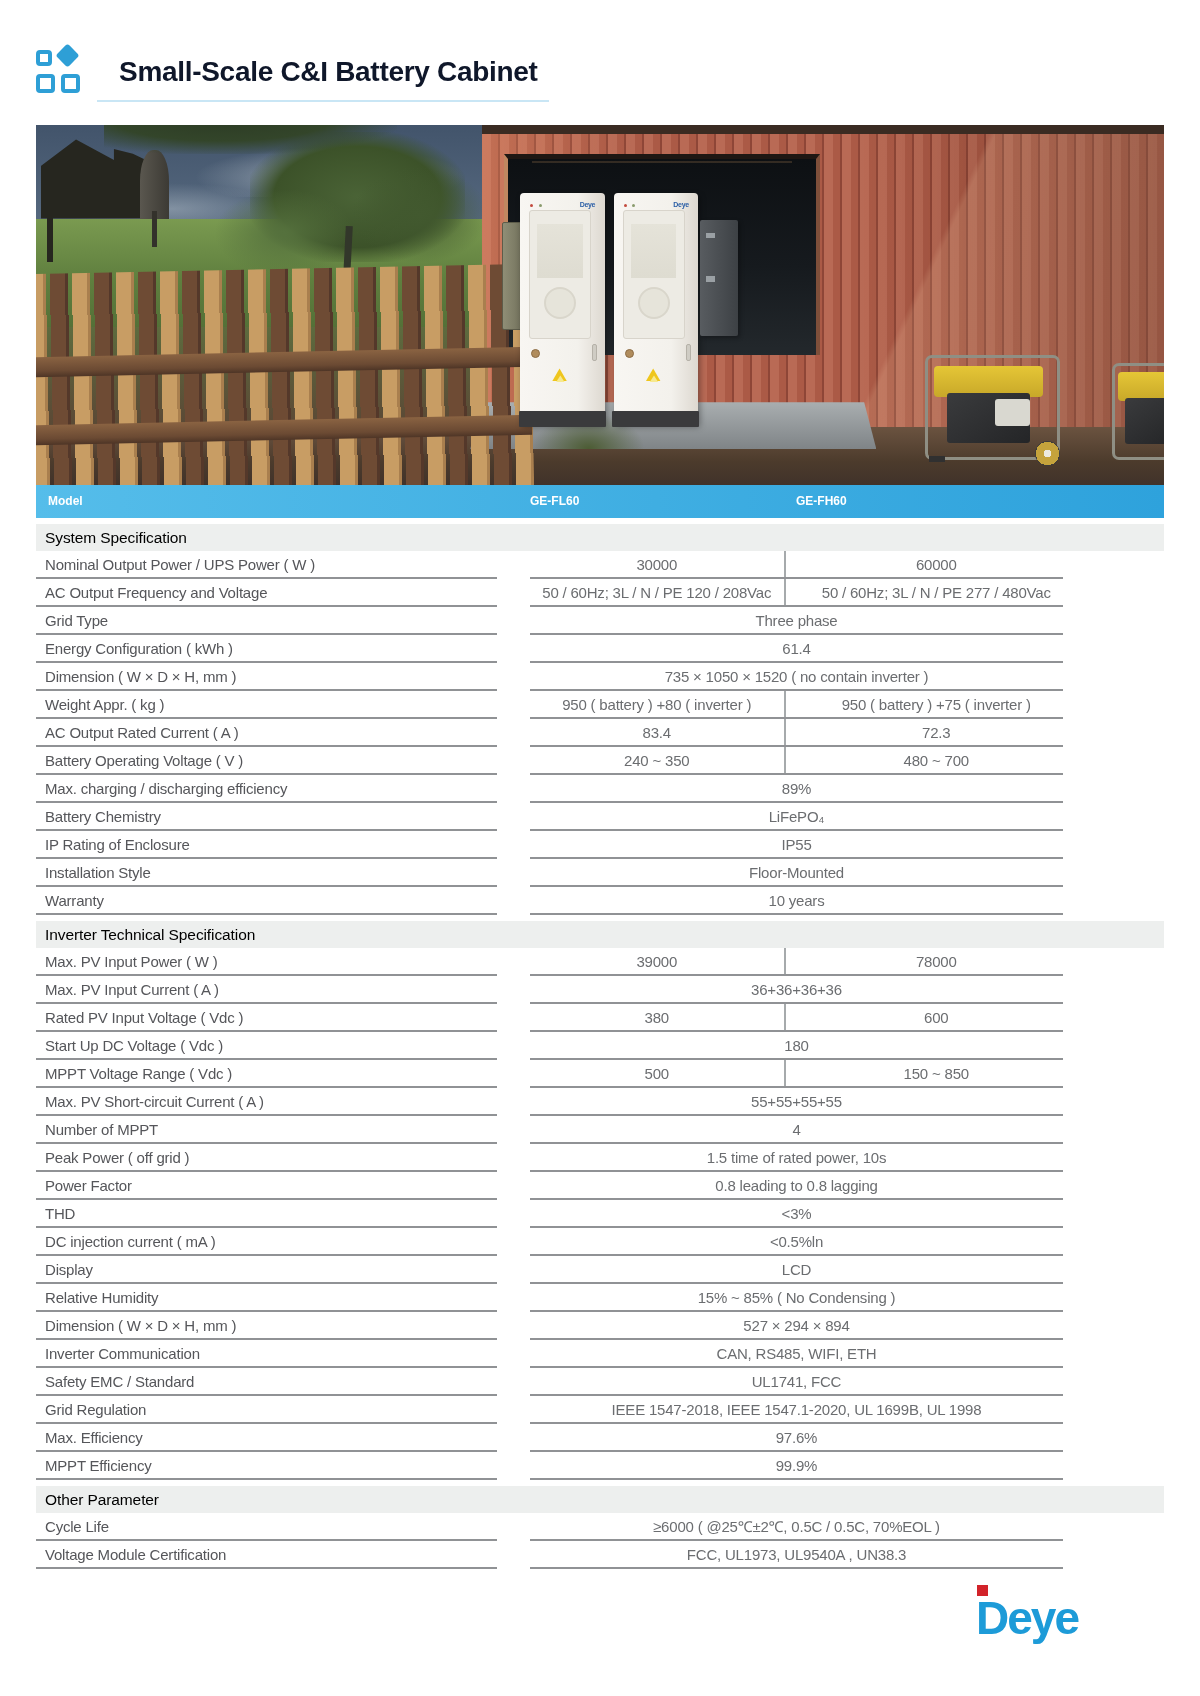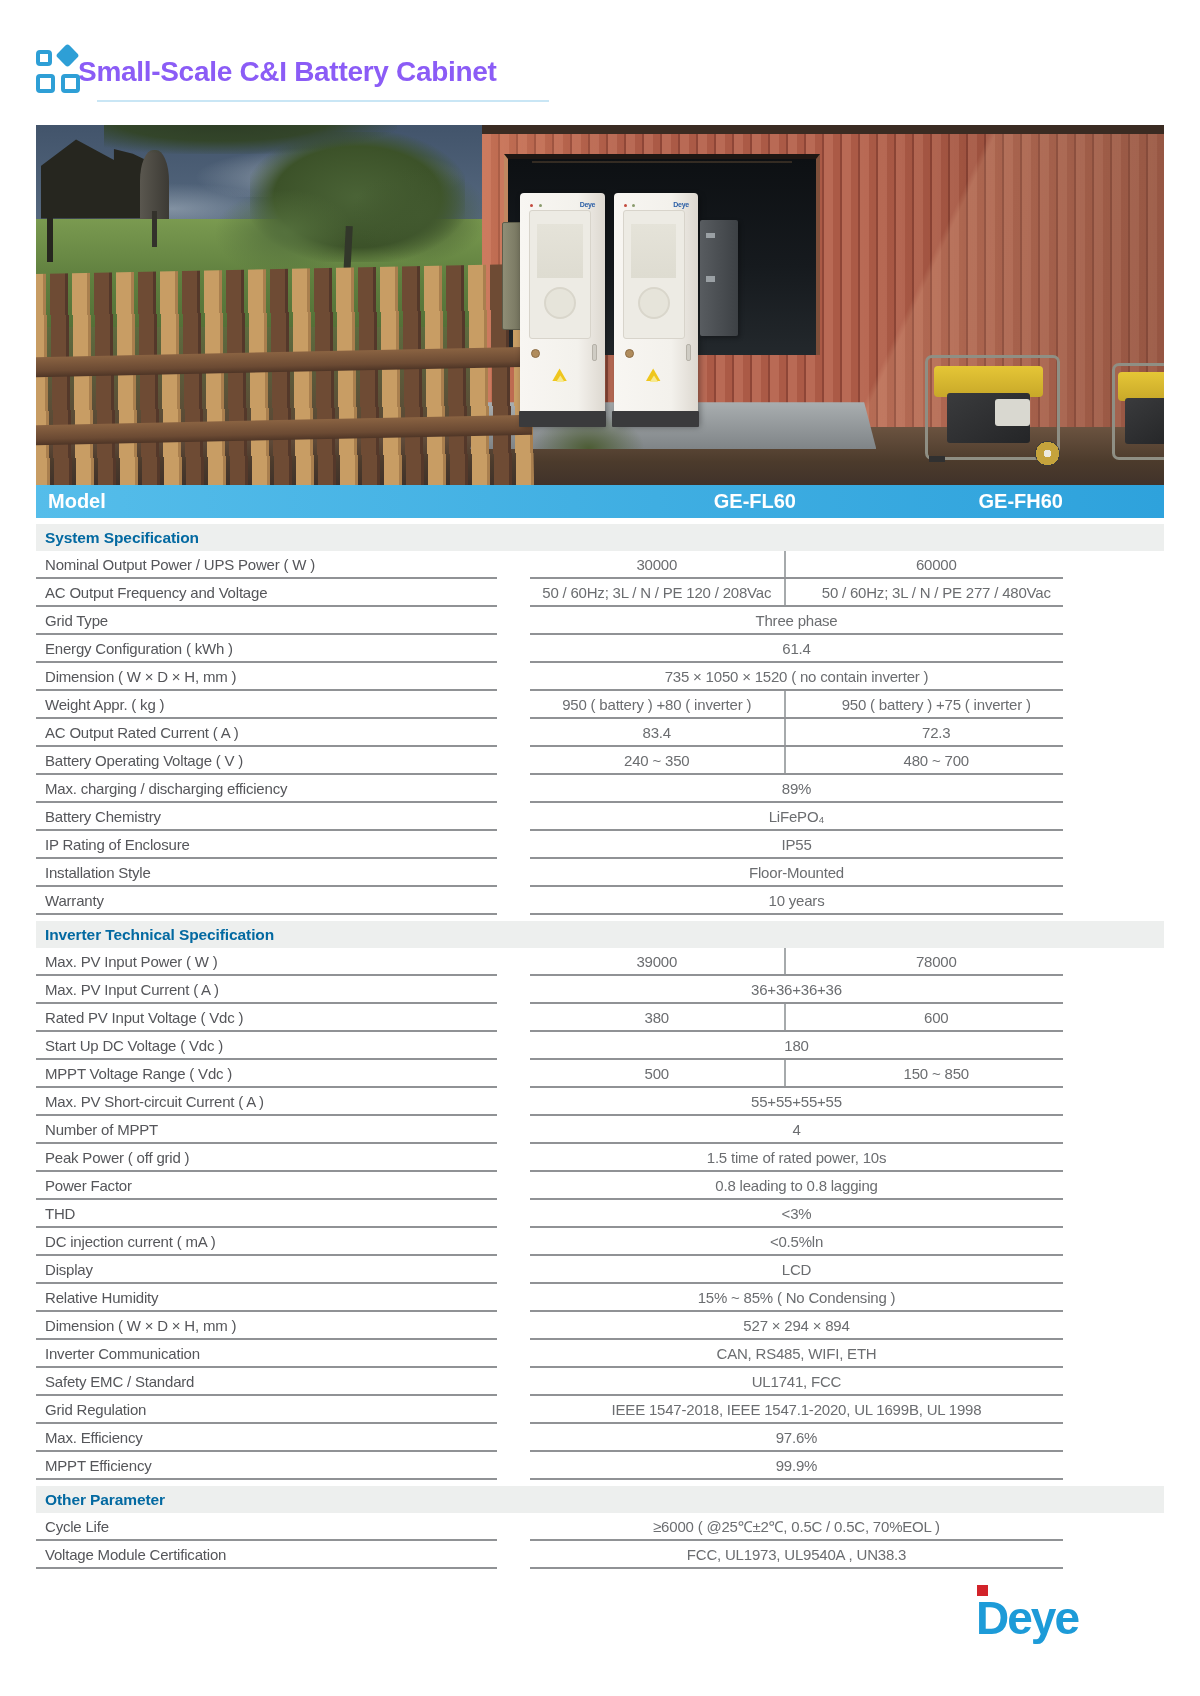--- a/index.html
+++ b/index.html
@@ -15,7 +15,7 @@
   .bm .sq2 { left:0; top:26px; width:19px; height:19px; }
   .bm .sq3 { left:25px; top:26px; width:19px; height:19px; }
   .bm .diamond { position:absolute; left:23px; top:-1px; width:17px; height:17px; background:#2E9FD6; transform:rotate(45deg); border-radius:3px; }
-  .hdr h1 { margin-left:42px; padding-top:8px; font-size:28px; font-weight:bold; color:#8b5cf6; letter-spacing:-0.3px; }
+  .hdr h1 { margin-left:83px; padding-top:8px; font-size:28px; font-weight:bold; color:#0f172a; letter-spacing:-0.3px; }
   .title-rule { margin-left:61px; margin-top:12px; width:452px; height:2px; background:#C9E6F5; }
 
   

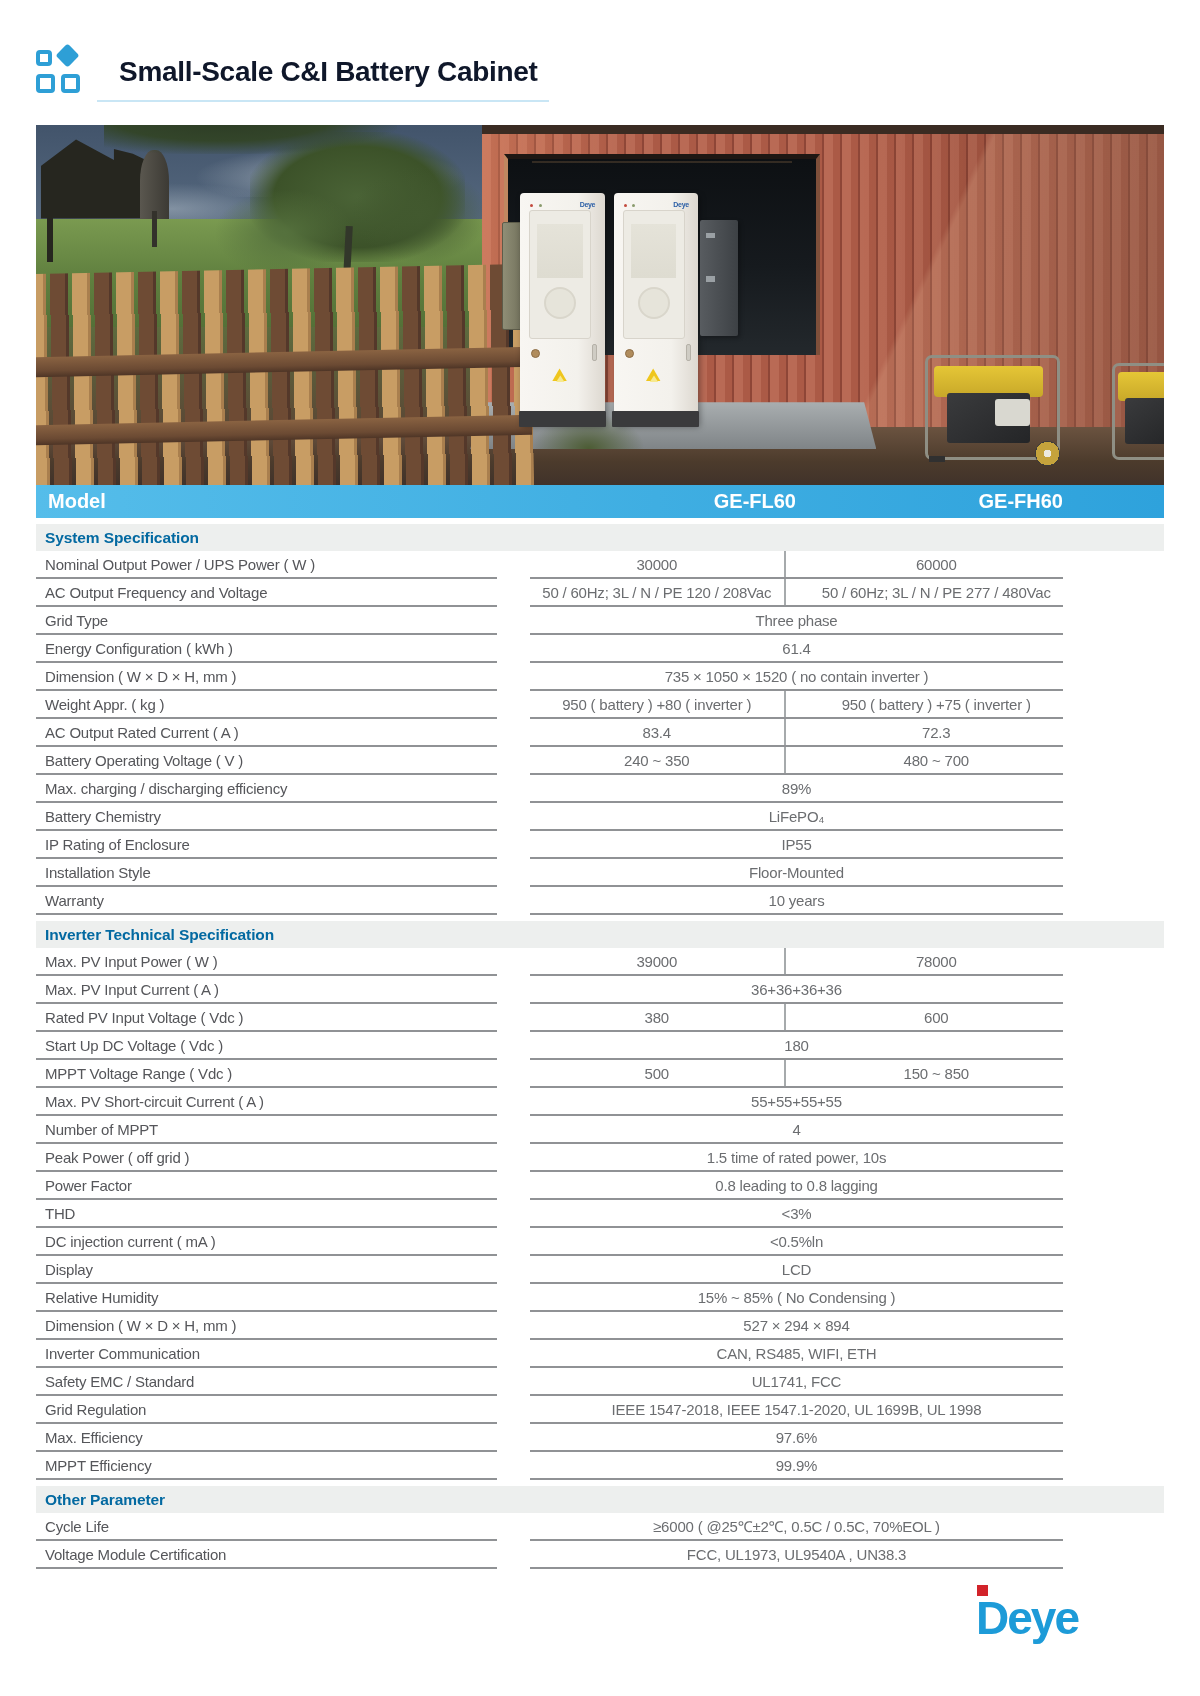--- a/index.html
+++ b/index.html
@@ -100,7 +100,7 @@
   
   .model-bar { position:relative; width:1128px; height:33px; margin-top:0;
     background:linear-gradient(90deg,#55BDEA 0%,#3FAEE2 55%,#2EA2DC 100%); color:#ffffff; font-weight:bold; }
-  .model-bar span { position:absolute; top:0; line-height:33px; font-size:20px; }
+  .model-bar span { position:absolute; top:0; line-height:33px; font-size:12px; }
   .model-label { left:12px; }
   .colh { text-align:right; }
   .col1 { left:494px; width:266px; }

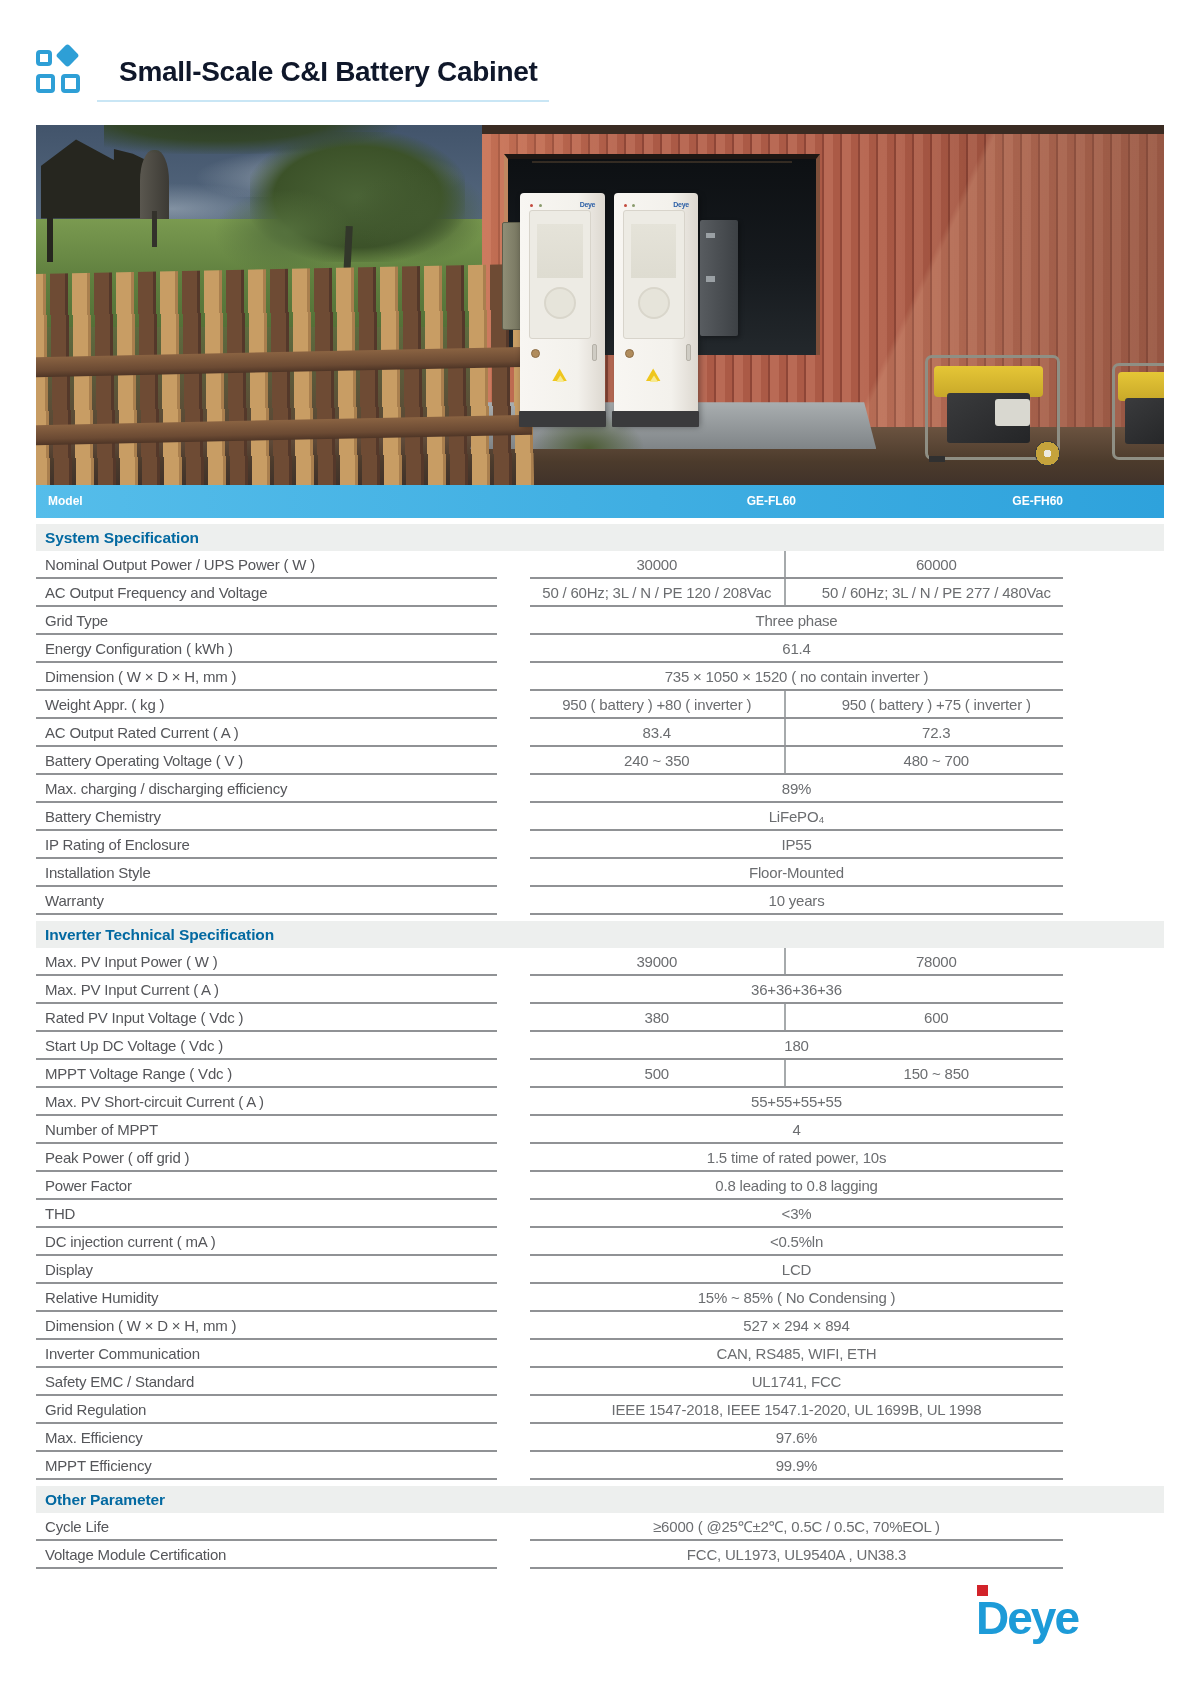--- a/index.html
+++ b/index.html
@@ -102,7 +102,7 @@
     background:linear-gradient(90deg,#55BDEA 0%,#3FAEE2 55%,#2EA2DC 100%); color:#ffffff; font-weight:bold; }
   .model-bar span { position:absolute; top:0; line-height:33px; font-size:12px; }
   .model-label { left:12px; }
-  .colh { text-align:right; }
+  .colh { text-align:left; }
   .col1 { left:494px; width:266px; }
   .col2 { left:760px; width:267px; }
 

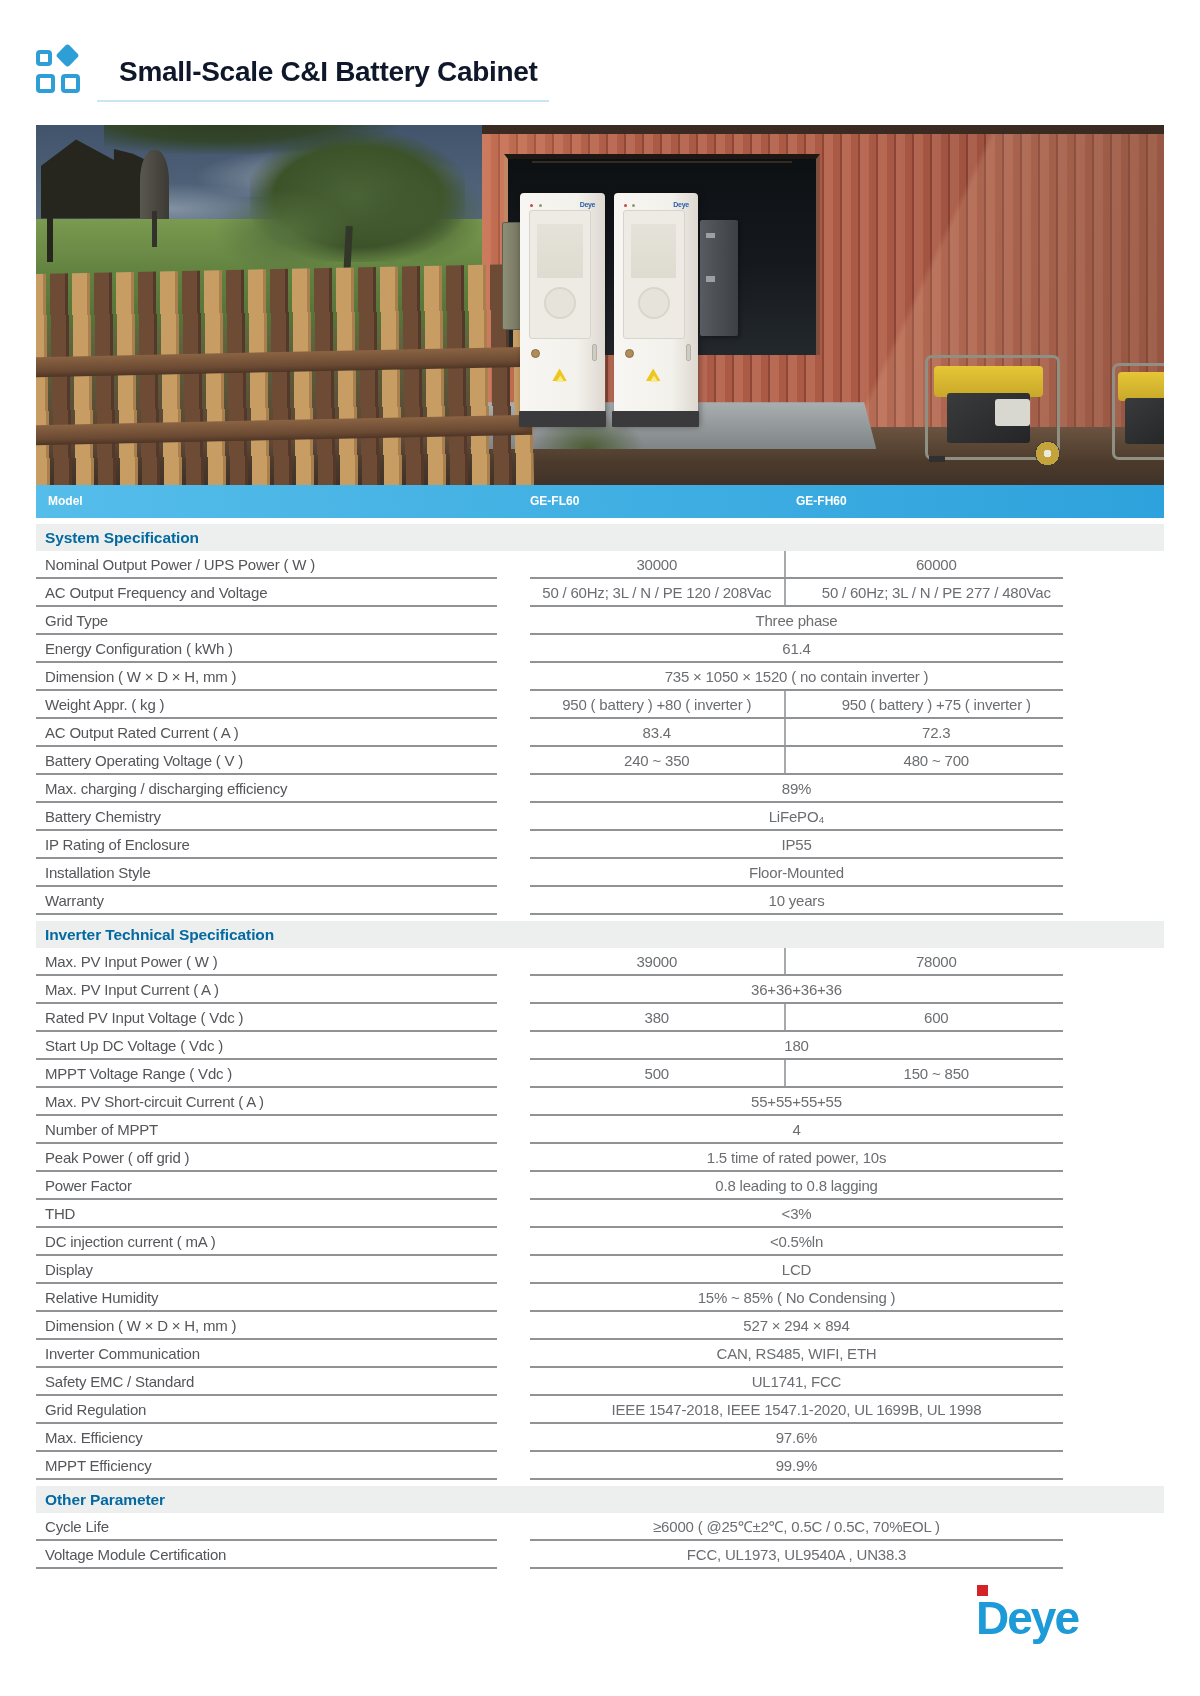--- a/index.html
+++ b/index.html
@@ -108,7 +108,7 @@
 
   #spec-table { width:1128px; }
   .section-band { height:27px; margin-top:6px; background:#EDEFEE; display:flex; align-items:center; padding-left:9px; }
-  .section-band span { color:#0369a1; font-weight:bold; font-size:15.5px; letter-spacing:-0.1px; }
+  .section-band span { color:#000000; font-weight:normal; font-size:15.5px; letter-spacing:-0.1px; }
   .spec-row { display:flex; height:28px; }
   .cell-label { width:461px; height:100%; display:flex; align-items:center; padding-left:9px;
     border-bottom:2px solid #909295; color:#55565A; font-size:15px; letter-spacing:-0.2px; white-space:nowrap; }

